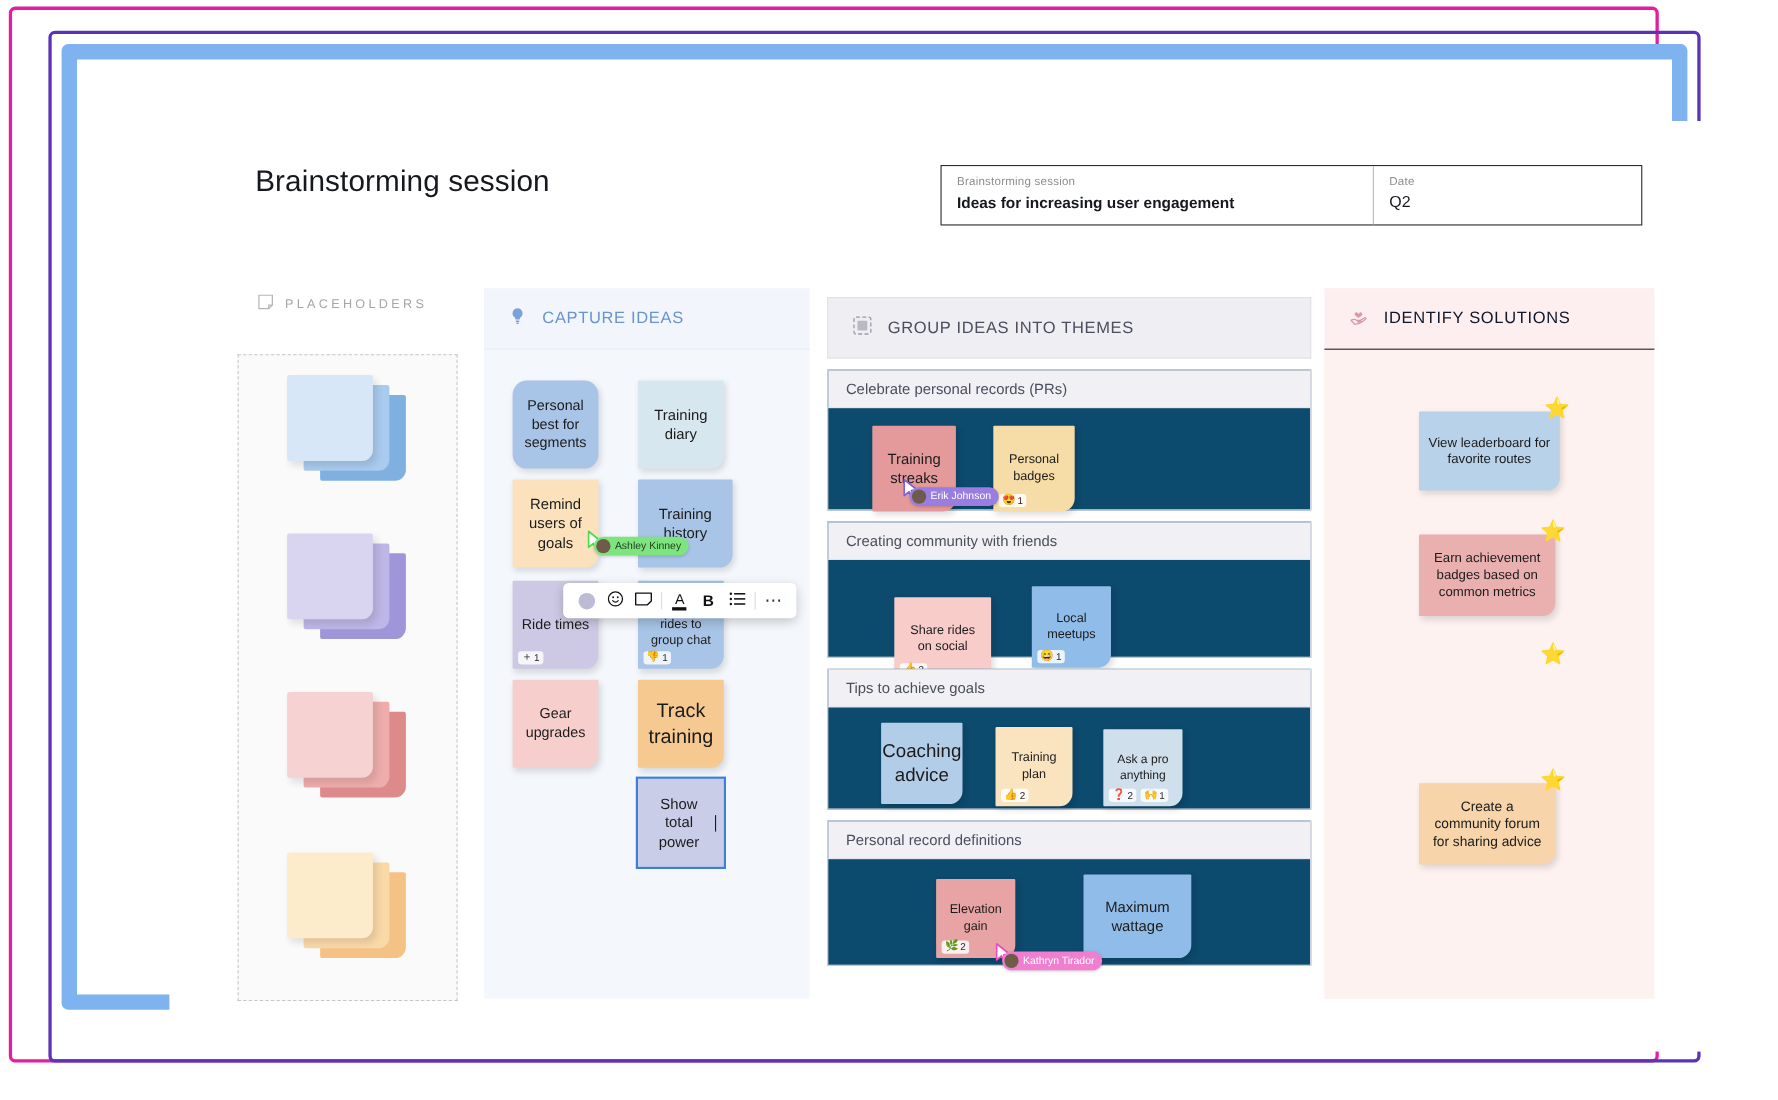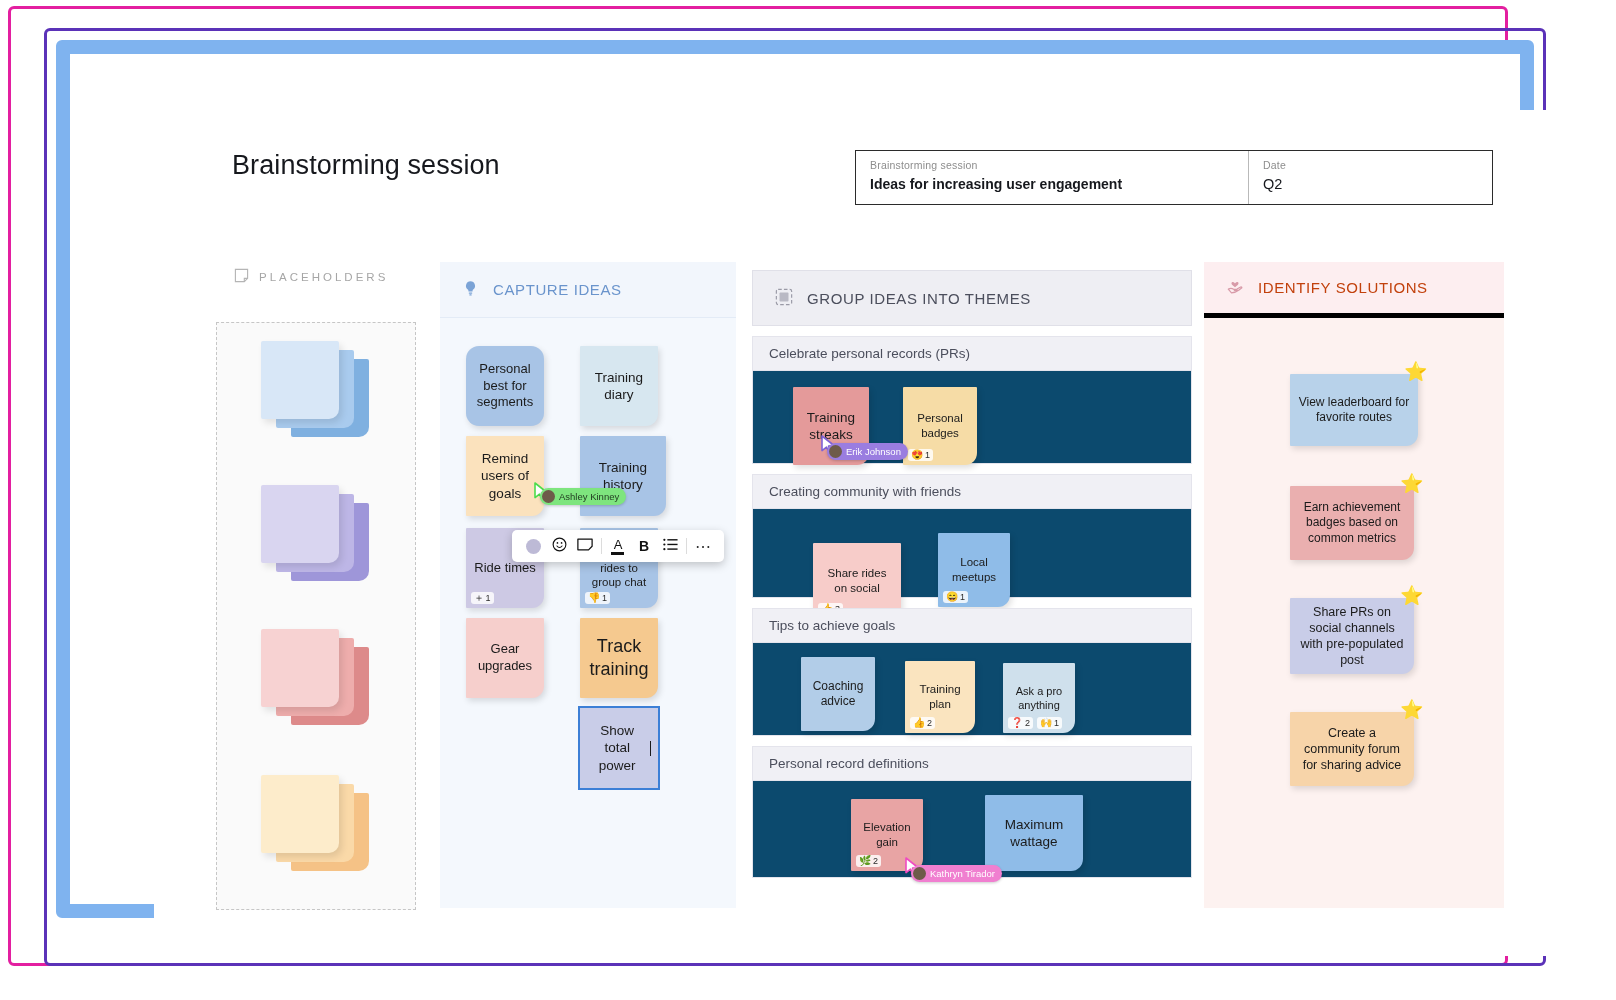--- a/index.html
+++ b/index.html
@@ -85,7 +85,7 @@
   #col-group .col-body { position: relative; padding-top: 10px; }
 
   #col-solutions { left: 1050px; top: 152px; width: 300px; }
-  #col-solutions .col-head { background: #fdeef0; color: #c2410c; border-bottom:5px solid #000000;}
+  #col-solutions .col-head { background: #fdeef0; color: #0f172a; border-bottom:1px solid #000000;}
   #col-solutions .col-body { background: #fdf2f0; height: 590px; position: relative; }
 
   

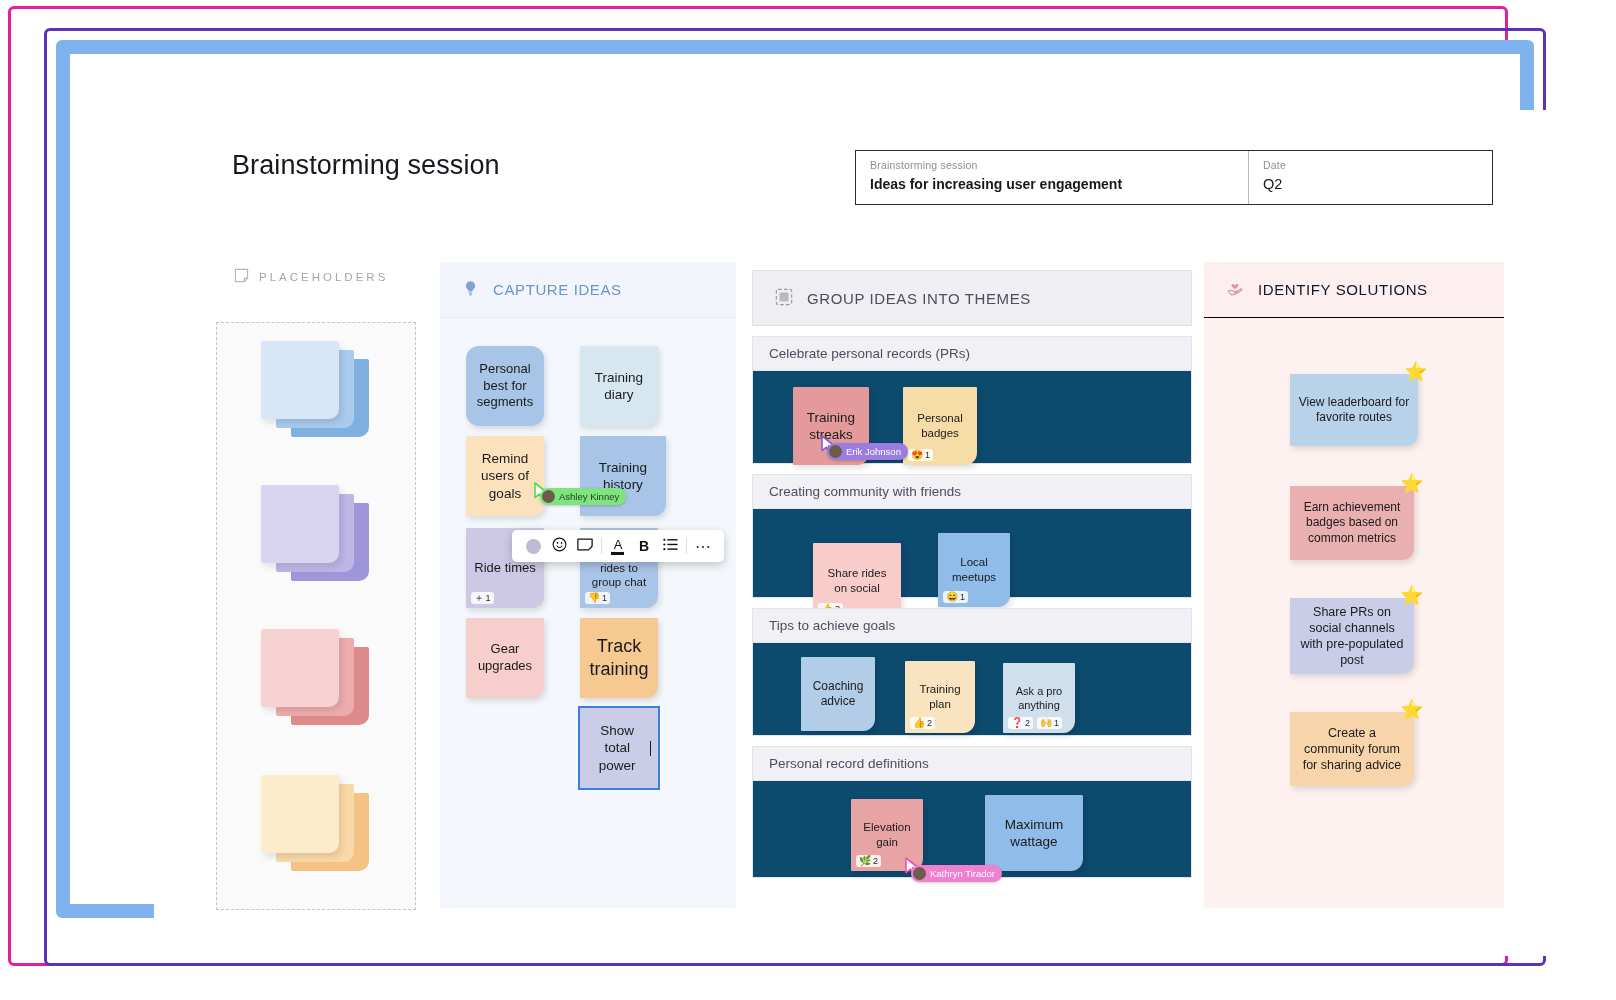--- a/index.html
+++ b/index.html
@@ -407,9 +407,6 @@
             <span>Earn achievement badges based on common metrics</span>
           </div>
           <div class="star" style="left: 196px; top: 156px;">⭐</div>
-          <div class="note" style="left: 86px; top: 280px; width: 124px; height: 76px; background: rgb(201, 205, 232); font-size: 12.5px;">
-            <span>Share PRs on social channels with pre-populated post</span>
-          </div>
           <div class="star" style="left: 196px; top: 268px;">⭐</div>
           <div class="note" style="left: 86px; top: 394px; width: 124px; height: 74px; background: rgb(247, 212, 169); font-size: 12.5px;">
             <span>Create a community forum for sharing advice</span>

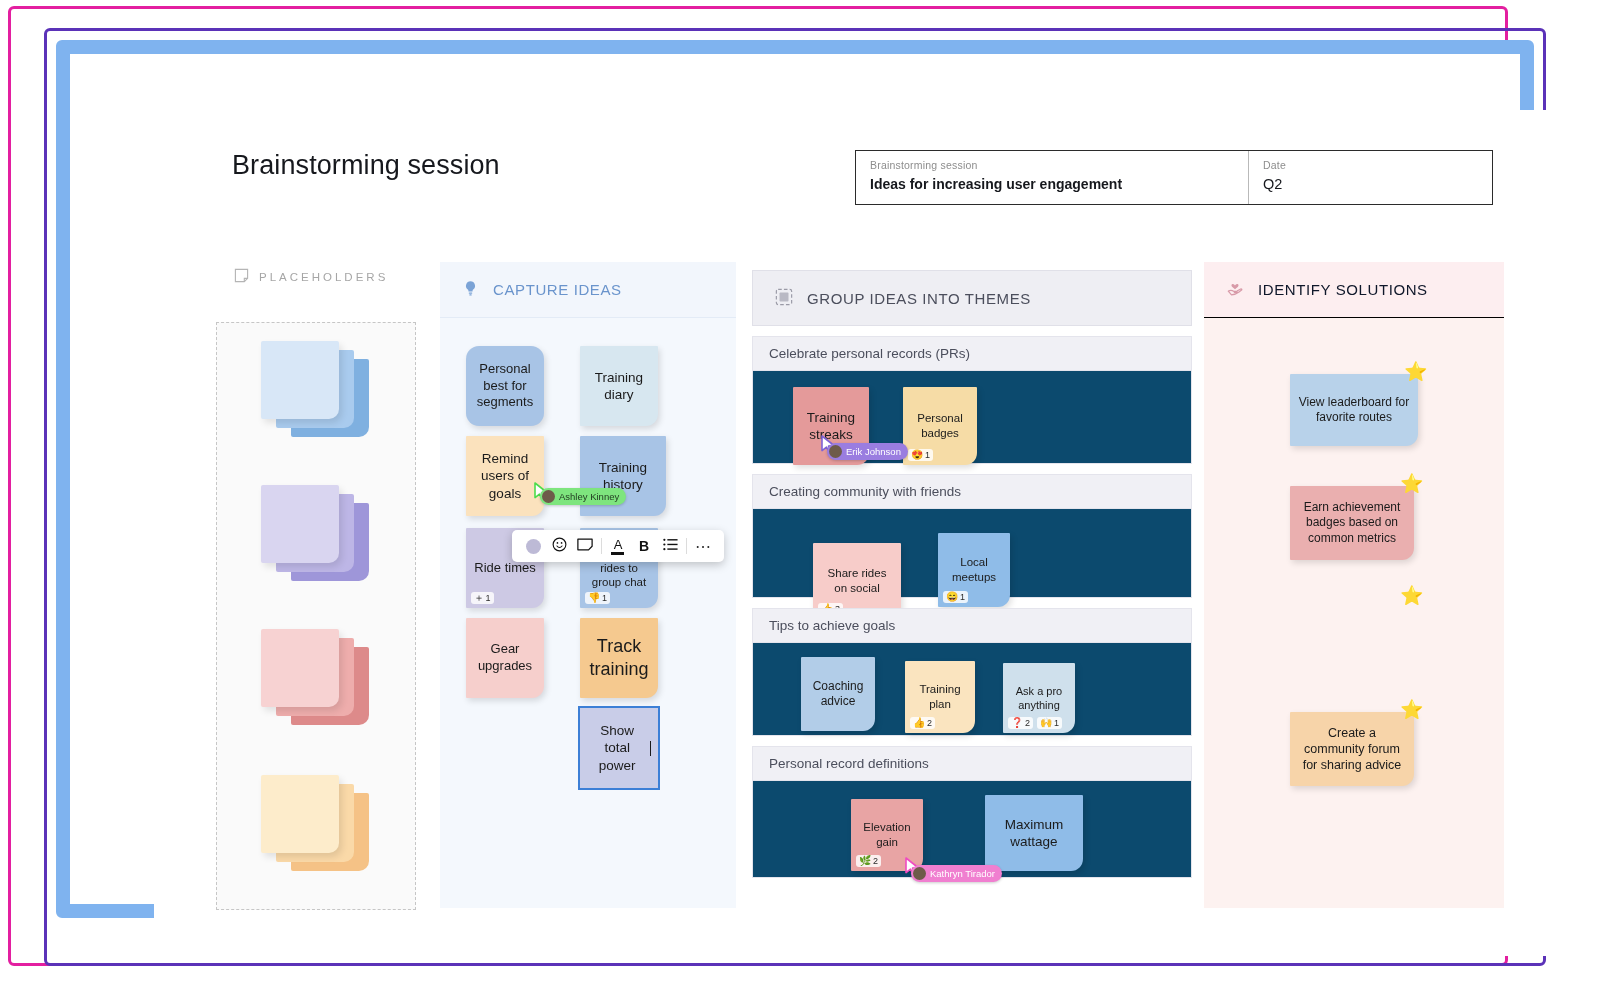--- a/index.html
+++ b/index.html
@@ -332,7 +332,7 @@
           <div class="theme">
             <div class="theme-title">Tips to achieve goals</div>
             <div class="theme-body" style="height: 92px;">
-              <div class="note" style="left: 48px; top: 14px; width: 74px; height: 74px; background: rgb(178, 205, 232); font-size: 12px;">
+              <div class="note" style="left: 48px; top: 14px; width: 74px; height: 74px; background: rgb(178, 205, 232); font-size: 17px;">
                 <span>Coaching advice</span>
               </div>
               <div class="note" style="left: 152px; top: 18px; width: 70px; height: 72px; background: rgb(250, 228, 191); font-size: 11.5px;">

